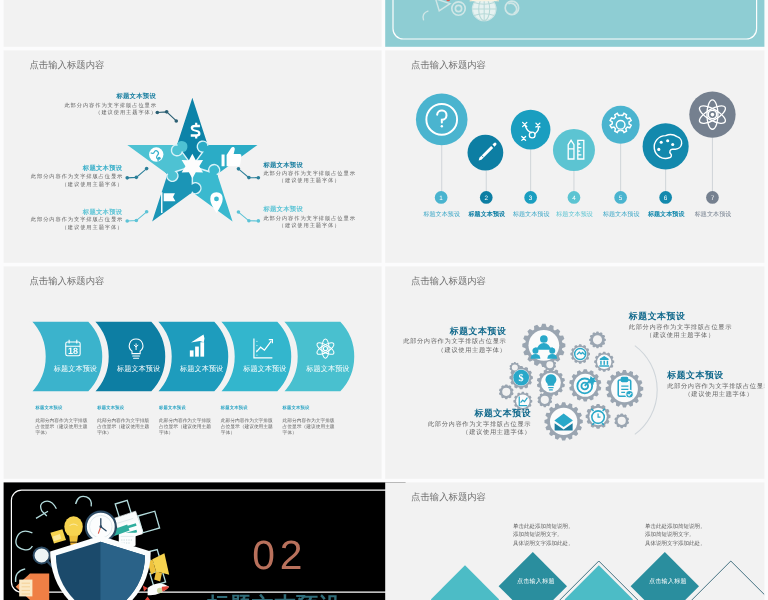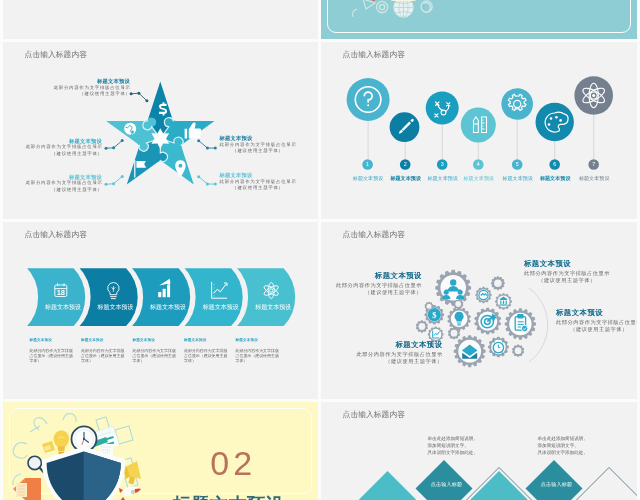--- a/index.html
+++ b/index.html
@@ -461,7 +461,7 @@
   </div>
 </div>
 
-<div class="slide" id="s-section" style="left:3px;top:402px;width:315px;height:98px;background:#fef9c3;">
+<div class="slide" id="s-section" style="left:3px;top:402px;width:315px;height:98px;background:#000000;padding-left:20px;">
   <div class="sec-border"></div>
   <svg width="315" height="98" viewBox="0 0 315 98" style="position:absolute;left:0;top:0;">
     <g>

